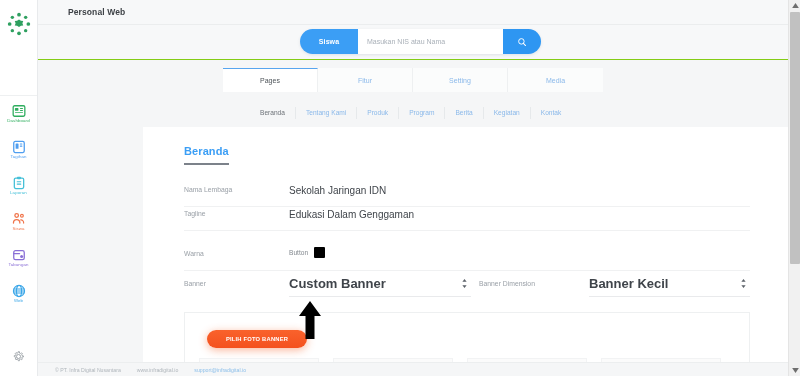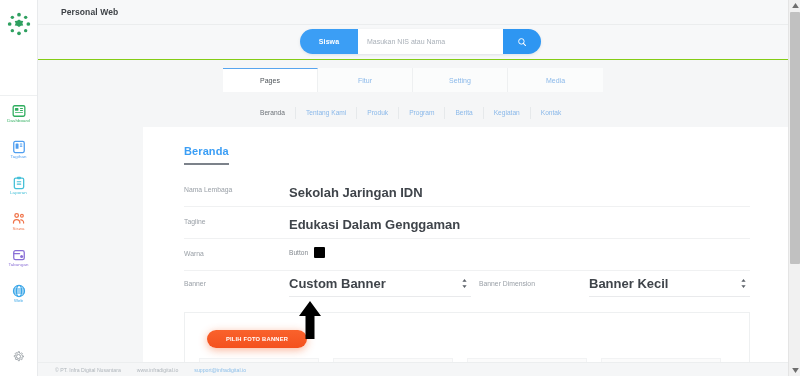--- a/index.html
+++ b/index.html
@@ -42,7 +42,7 @@
     display: flex; align-items: center;
   }
   .topbar-title {
-    margin-left: 23px; font-size: 8.5px; font-weight: bold; color: #3e4247; letter-spacing: .1px;
+    margin-left: 30px; font-size: 8.5px; font-weight: bold; color: #3e4247; letter-spacing: .1px;
   }
 
   

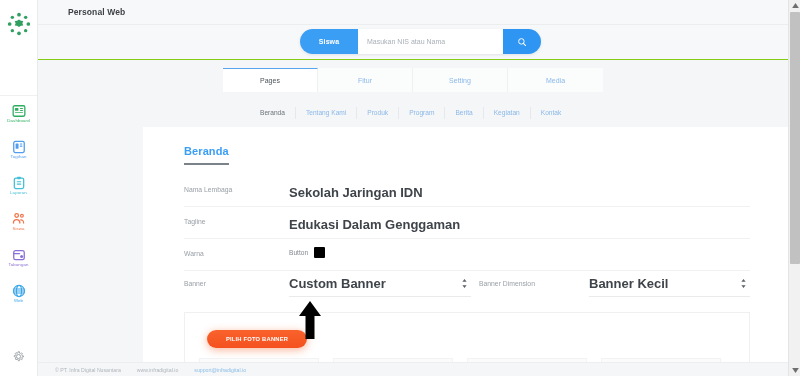--- a/index.html
+++ b/index.html
@@ -116,7 +116,7 @@
     position: absolute; left: 0; top: 11px; font-size: 6.8px; color: #9aa0a7;
   }
   .frow .fvalue {
-    position: absolute; left: 105px; top: 10px; font-size: 13px; font-weight: bold; color: #3f444a;
+    position: absolute; left: 105px; top: 10px; font-size: 10px; font-weight: normal; color: #3f444a;
   }
   .r1 { top: 48px; }
   .r2 { top: 80px; }

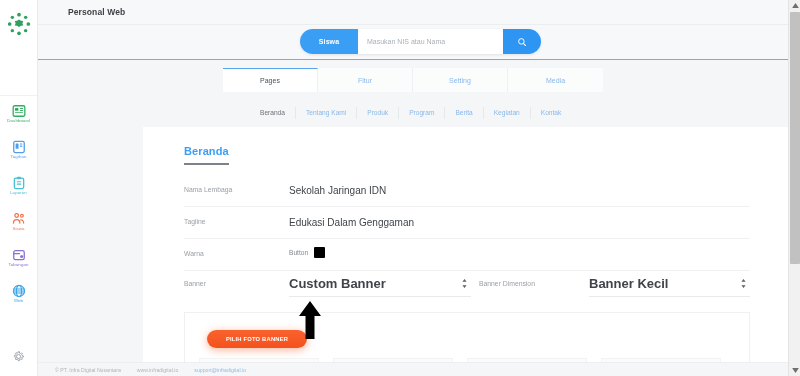--- a/index.html
+++ b/index.html
@@ -119,7 +119,7 @@
     position: absolute; left: 105px; top: 10px; font-size: 10px; font-weight: normal; color: #3f444a;
   }
   .r1 { top: 48px; }
-  .r2 { top: 80px; }
+  .r2 { top: 72px; }
   .r3 { top: 112px; }
 
   .warna-cell { position: absolute; left: 105px; top: 8px; display: flex; align-items: center; gap: 6px; }

